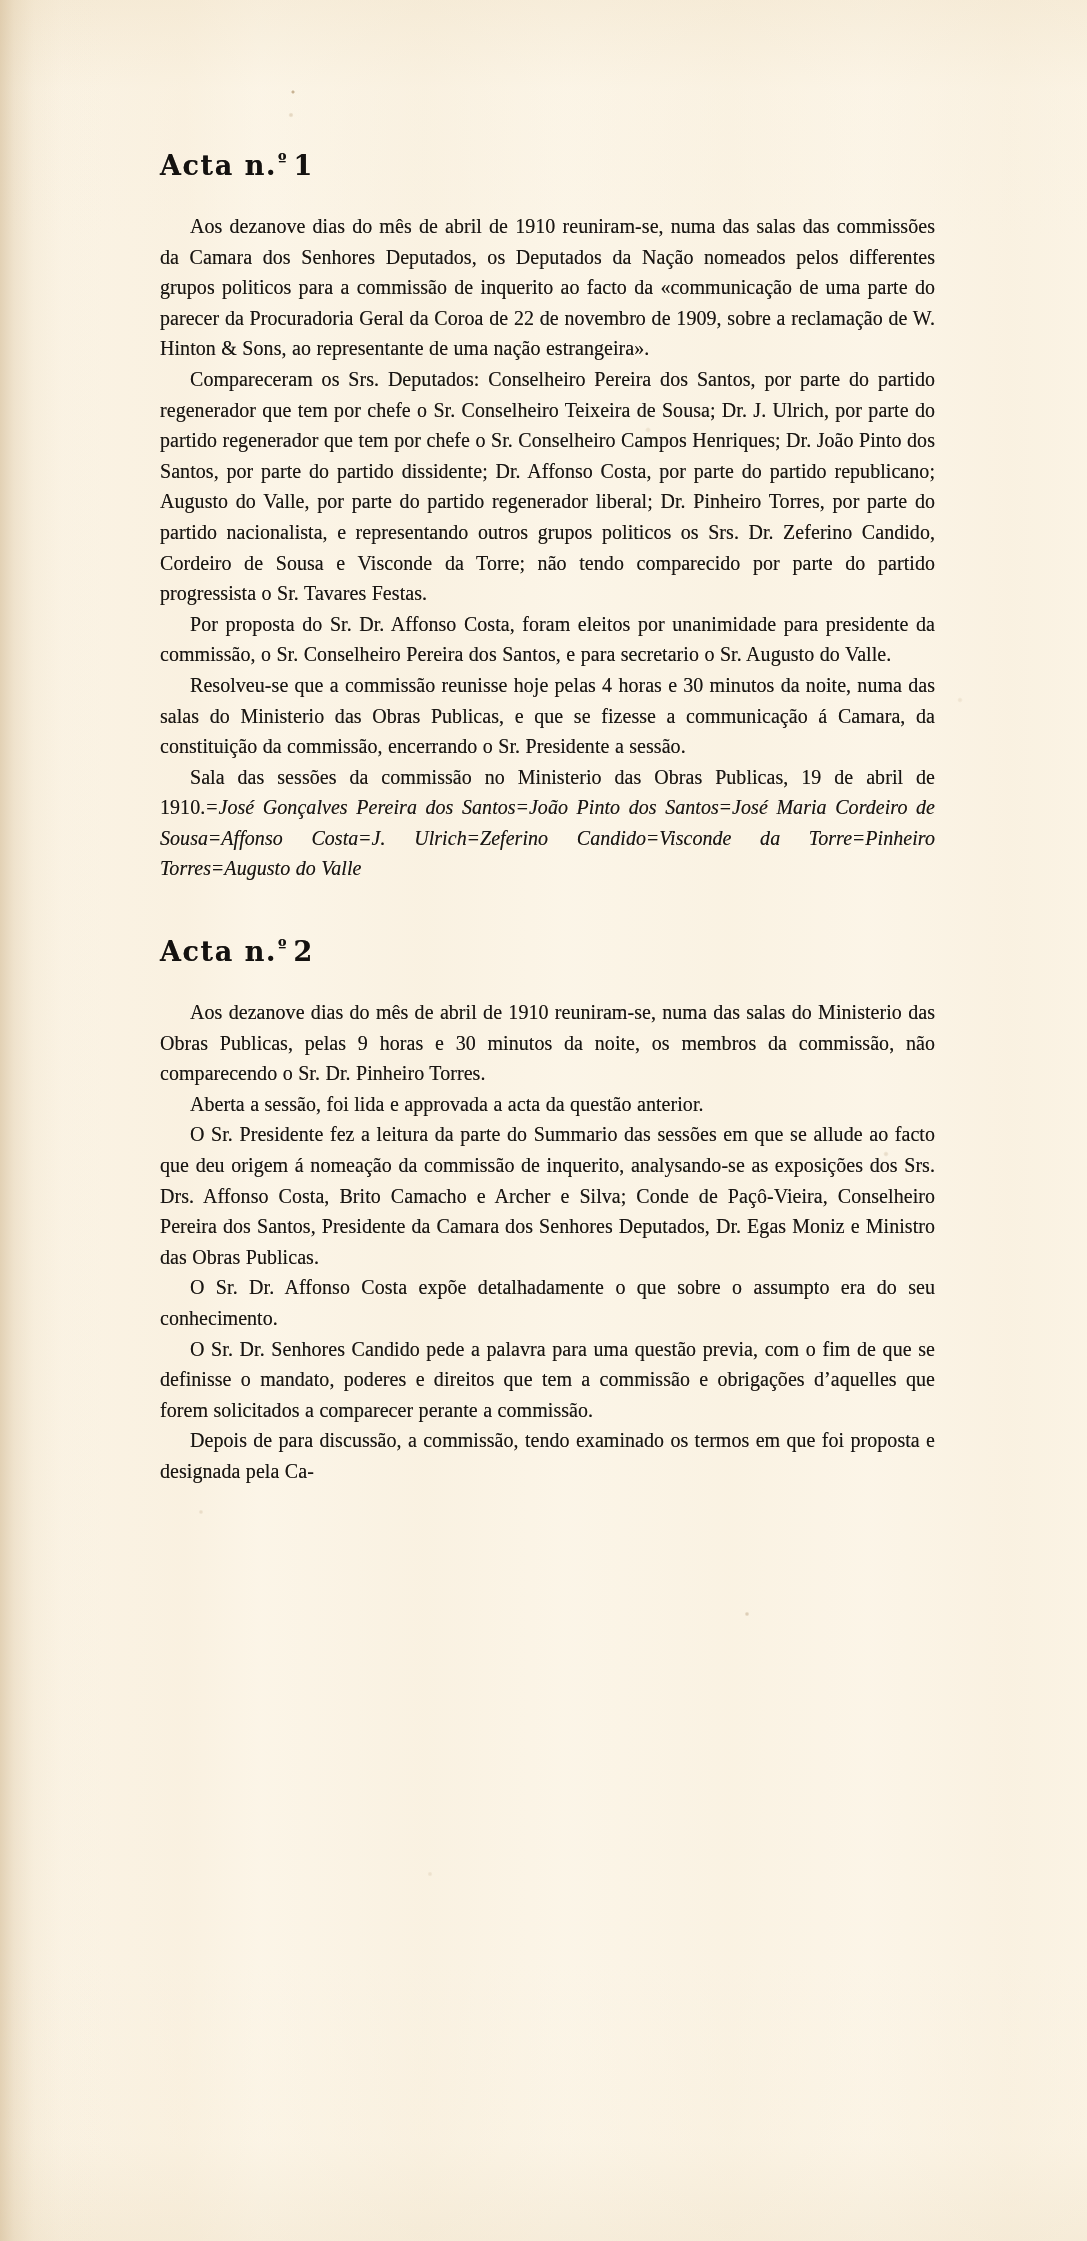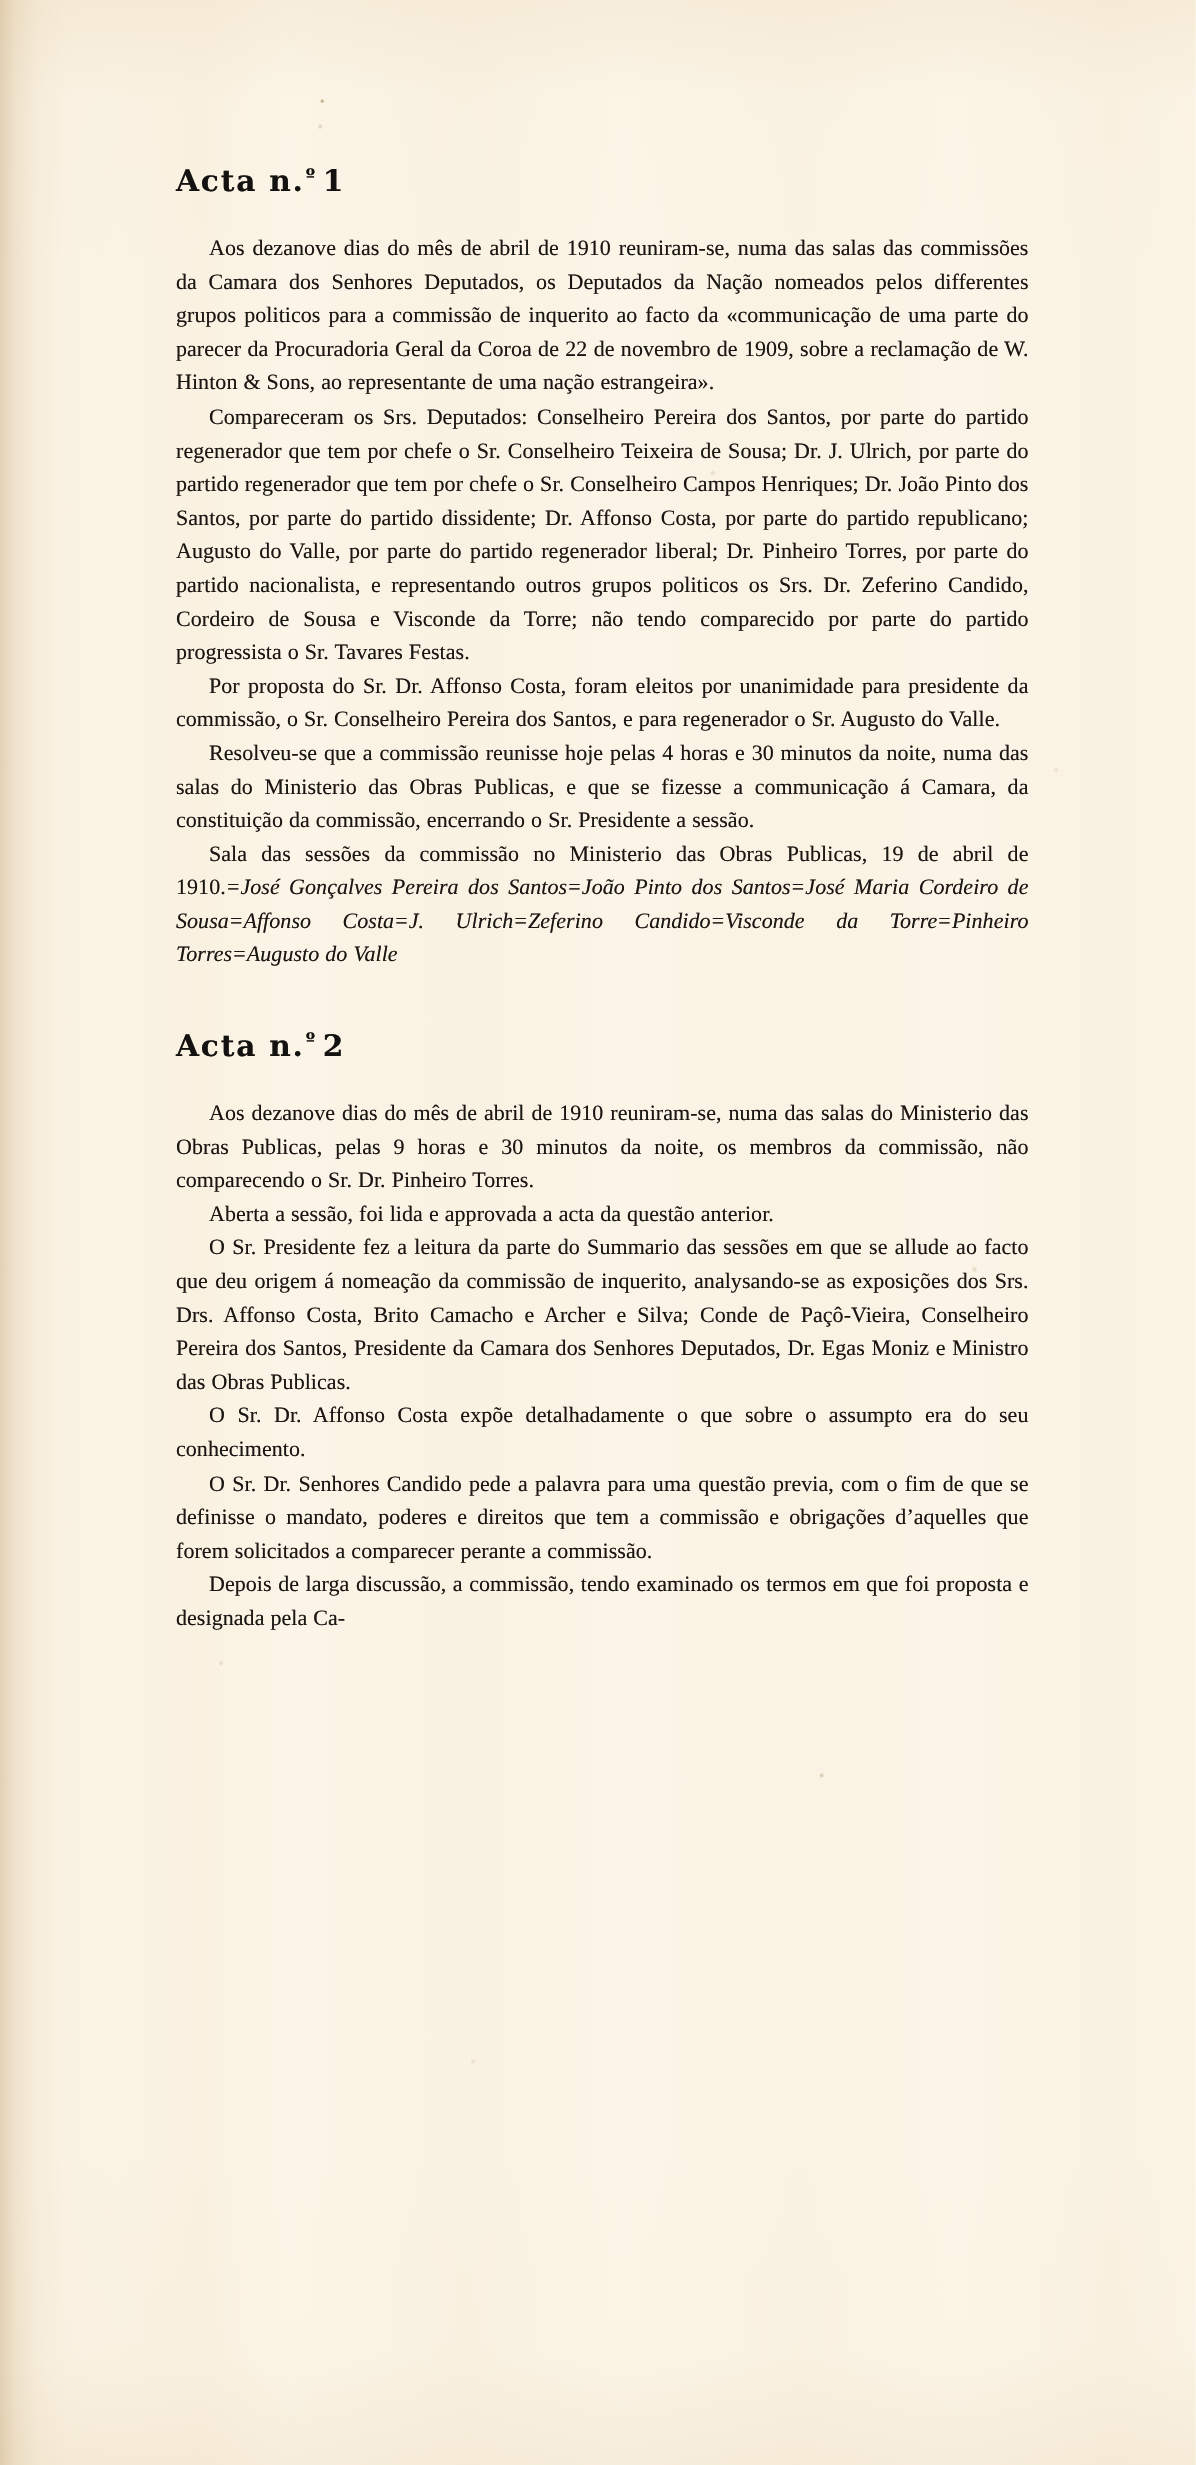--- a/index.html
+++ b/index.html
@@ -135,7 +135,7 @@
     <div class="body-block">
       <p class="para">Aos dezanove dias do mês de abril de 1910 reuniram-se, numa das salas das commissões da Camara dos Senhores Deputados, os Deputados da Nação nomeados pelos differentes grupos politicos para a commissão de inquerito ao facto da «communicação de uma parte do parecer da Procuradoria Geral da Coroa de 22 de novembro de 1909, sobre a reclamação de W. Hinton &amp; Sons, ao representante de uma nação estrangeira».</p>
       <p class="para">Compareceram os Srs. Deputados: Conselheiro Pereira dos Santos, por parte do partido regenerador que tem por chefe o Sr. Conselheiro Teixeira de Sousa; Dr. J. Ulrich, por parte do partido regenerador que tem por chefe o Sr. Conselheiro Campos Henriques; Dr. João Pinto dos Santos, por parte do partido dissidente; Dr. Affonso Costa, por parte do partido republicano; Augusto do Valle, por parte do partido regenerador liberal; Dr. Pinheiro Torres, por parte do partido nacionalista, e representando outros grupos politicos os Srs. Dr. Zeferino Candido, Cordeiro de Sousa e Visconde da Torre; não tendo comparecido por parte do partido progressista o Sr. Tavares Festas.</p>
-      <p class="para">Por proposta do Sr. Dr. Affonso Costa, foram eleitos por unanimidade para presidente da commissão, o Sr. Conselheiro Pereira dos Santos, e para regenerador o Sr. Augusto do Valle.</p>
+      <p class="para">Por proposta do Sr. Dr. Affonso Costa, foram eleitos por unanimidade para presidente da commissão, o Sr. Conselheiro Pereira dos Santos, e para secretario o Sr. Augusto do Valle.</p>
       <p class="para">Resolveu-se que a commissão reunisse hoje pelas 4 horas e 30 minutos da noite, numa das salas do Ministerio das Obras Publicas, e que se fizesse a communicação á Camara, da constituição da commissão, encerrando o Sr. Presidente a sessão.</p>
 
       <p class="para" id="acta-1-signature-paragraph"><span>Sala das sessões da commissão no Ministerio das Obras Publicas, 19 de abril de 1910.</span><span class="sig" id="acta-1-signatories"><span class="eqs">=</span><span>José Gonçalves Pereira dos Santos</span><span class="eqs">=</span><span>João Pinto dos Santos</span><span class="eqs">=</span><span>José Maria Cordeiro de Sousa</span><span class="eqs">=</span><span>Affonso Costa</span><span class="eqs">=</span><span>J. Ulrich</span><span class="eqs">=</span><span>Zeferino Candido</span><span class="eqs">=</span><span>Visconde da Torre</span><span class="eqs">=</span><span>Pinheiro Torres</span><span class="eqs">=</span><span>Augusto do Valle</span></span></p>

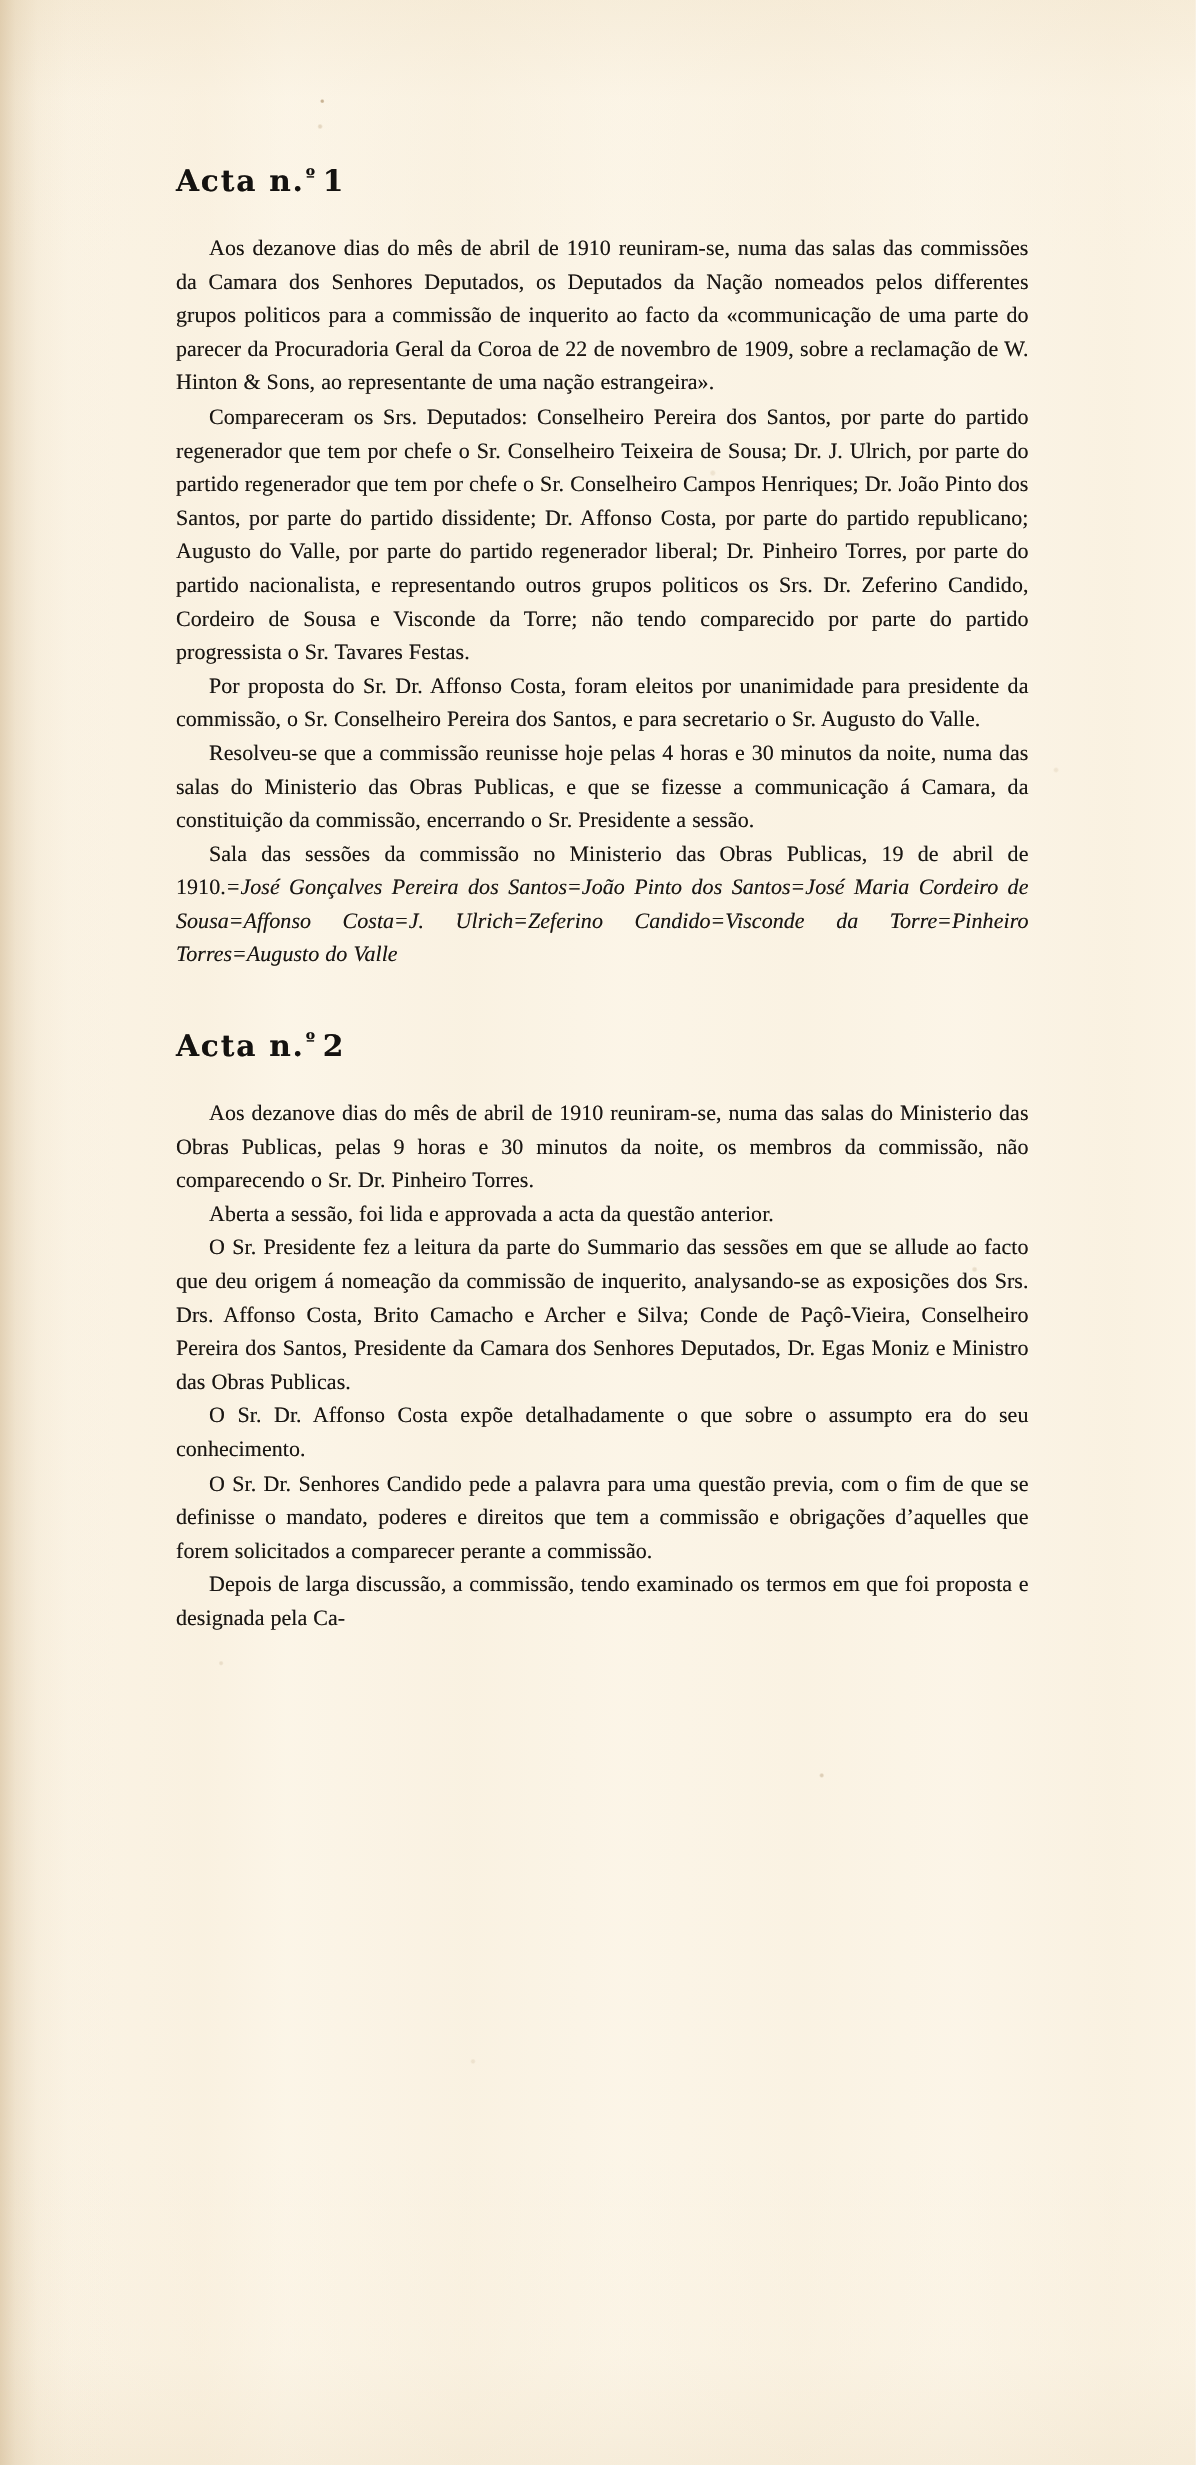--- a/index.html
+++ b/index.html
@@ -149,7 +149,7 @@
       <p class="para">O Sr. Presidente fez a leitura da parte do Summario das sessões em que se allude ao facto que deu origem á nomeação da commissão de inquerito, analysando-se as exposições dos Srs. Drs. Affonso Costa, Brito Camacho e Archer e Silva; Conde de Paçô-Vieira, Conselheiro Pereira dos Santos, Presidente da Camara dos Senhores Deputados, Dr. Egas Moniz e Ministro das Obras Publicas.</p>
       <p class="para">O Sr. Dr. Affonso Costa expõe detalhadamente o que sobre o assumpto era do seu conhecimento.</p>
       <p class="para">O Sr. Dr. Senhores Candido pede a palavra para uma questão previa, com o fim de que se definisse o mandato, poderes e direitos que tem a commissão e obrigações d’aquelles que forem solicitados a comparecer perante a commissão.</p>
-      <p class="para">Depois de larga discussão, a commissão, tendo examinado os termos em que foi proposta e designada pela Ca-</p>
+      <p class="para">Depois de para discussão, a commissão, tendo examinado os termos em que foi proposta e designada pela Ca-</p>
     </div>
 
   </div>

